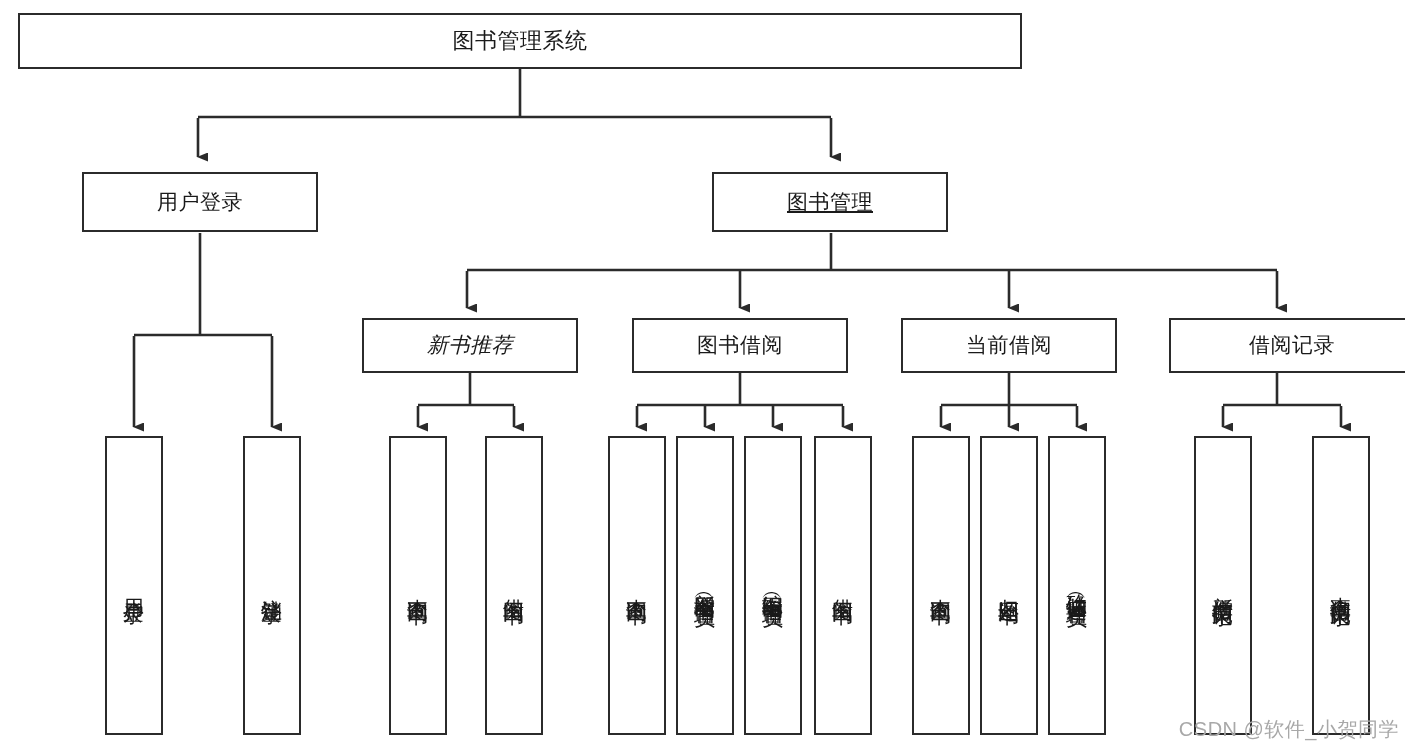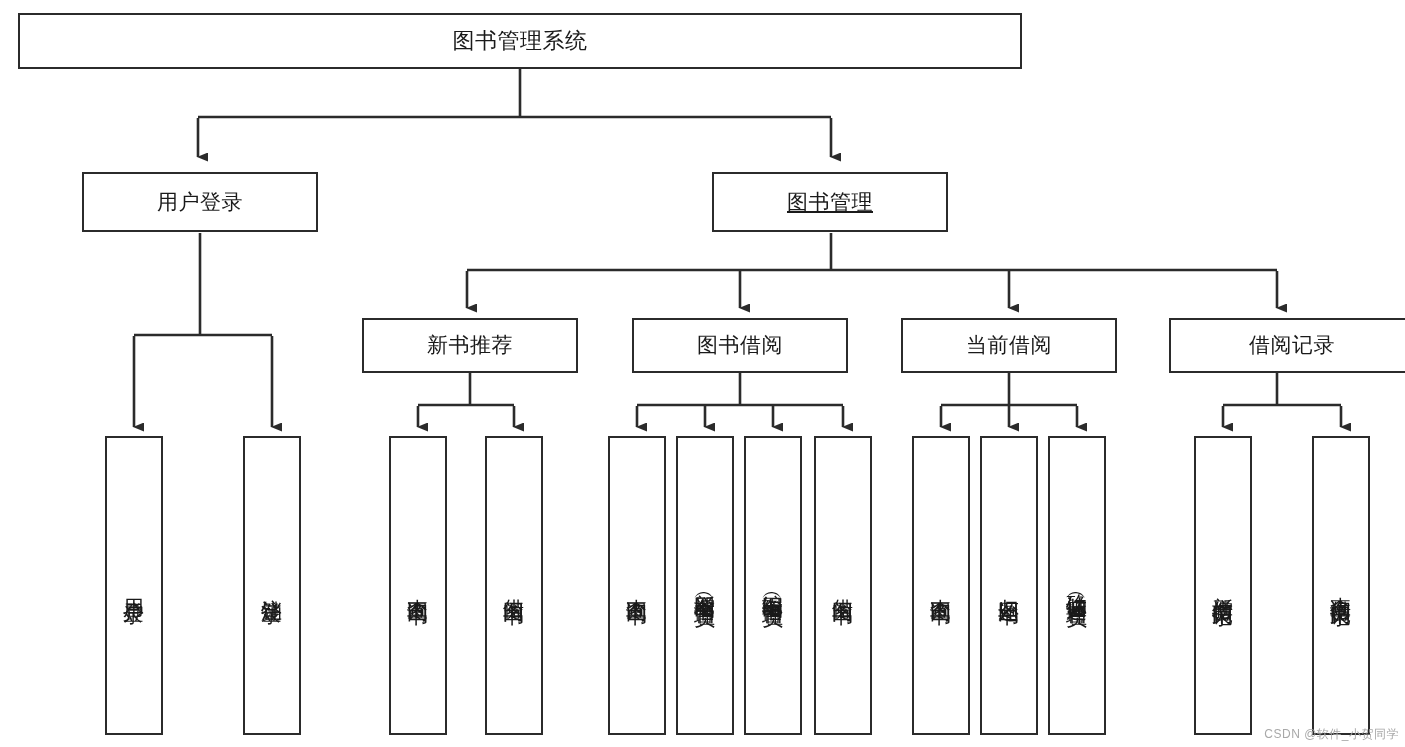--- a/index.html
+++ b/index.html
@@ -143,7 +143,7 @@
     <span class="node-label">图书管理</span>
   </div>
 
-  <div class="node horiz" style="left:362px; top:318px; width:216px; height:55px;">
+  <div class="node horiz" style="left:362px; top:318px; width:216px; height:55px;font-style:italic;">
     <span class="node-label">新书推荐</span>
   </div>
   <div class="node horiz" style="left:901px; top:318px; width:216px; height:55px;">

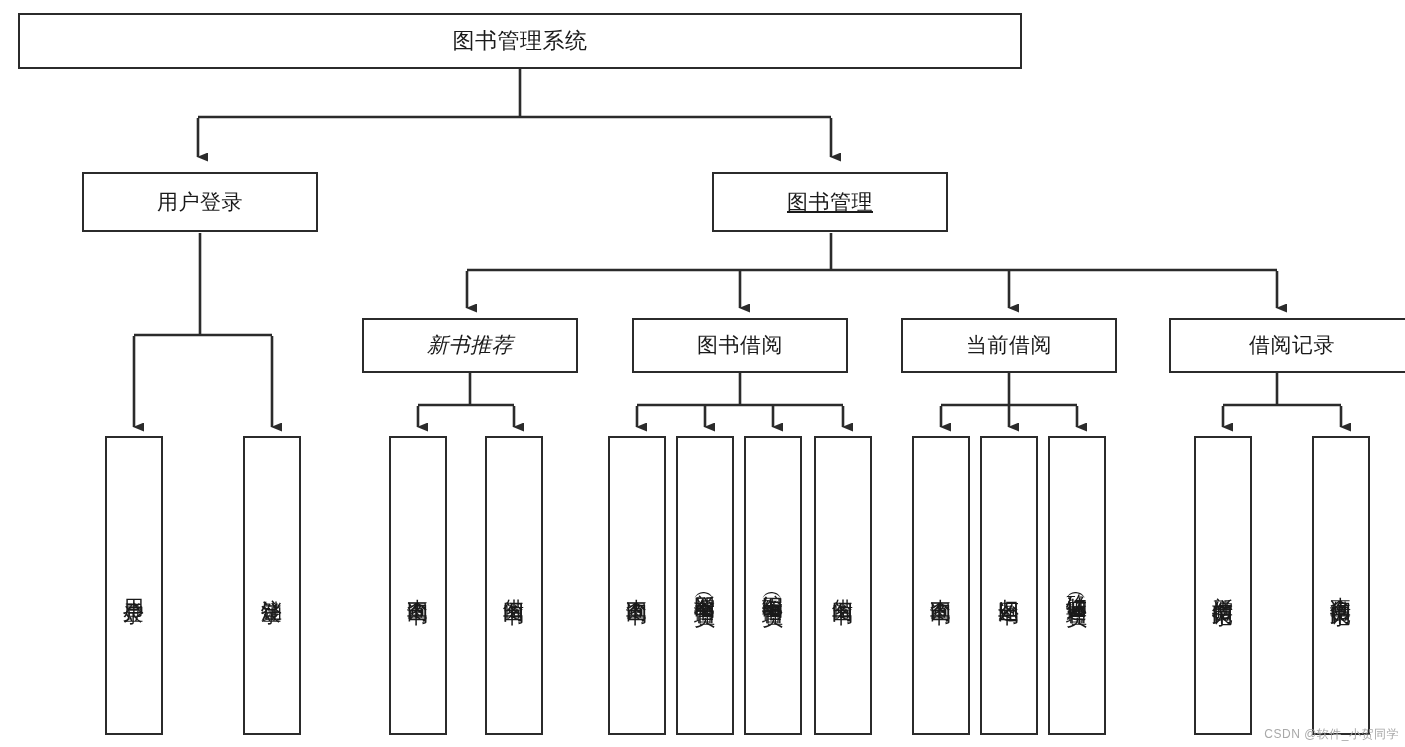--- a/index.html
+++ b/index.html
@@ -68,7 +68,7 @@
     position: absolute;
     right: 6px;
     bottom: 4px;
-    font-size: 12px;
+    font-size: 20px;
     color: #a8a8a8;
     letter-spacing: 0.5px;
     white-space: nowrap;

